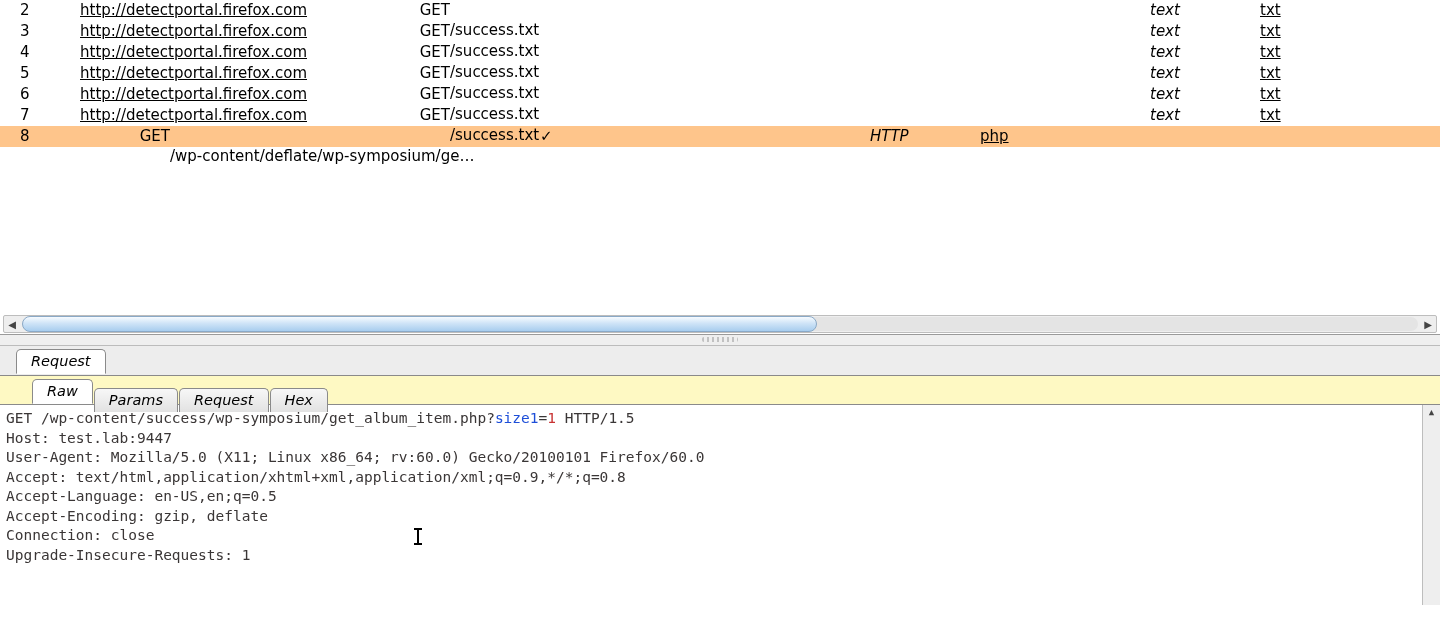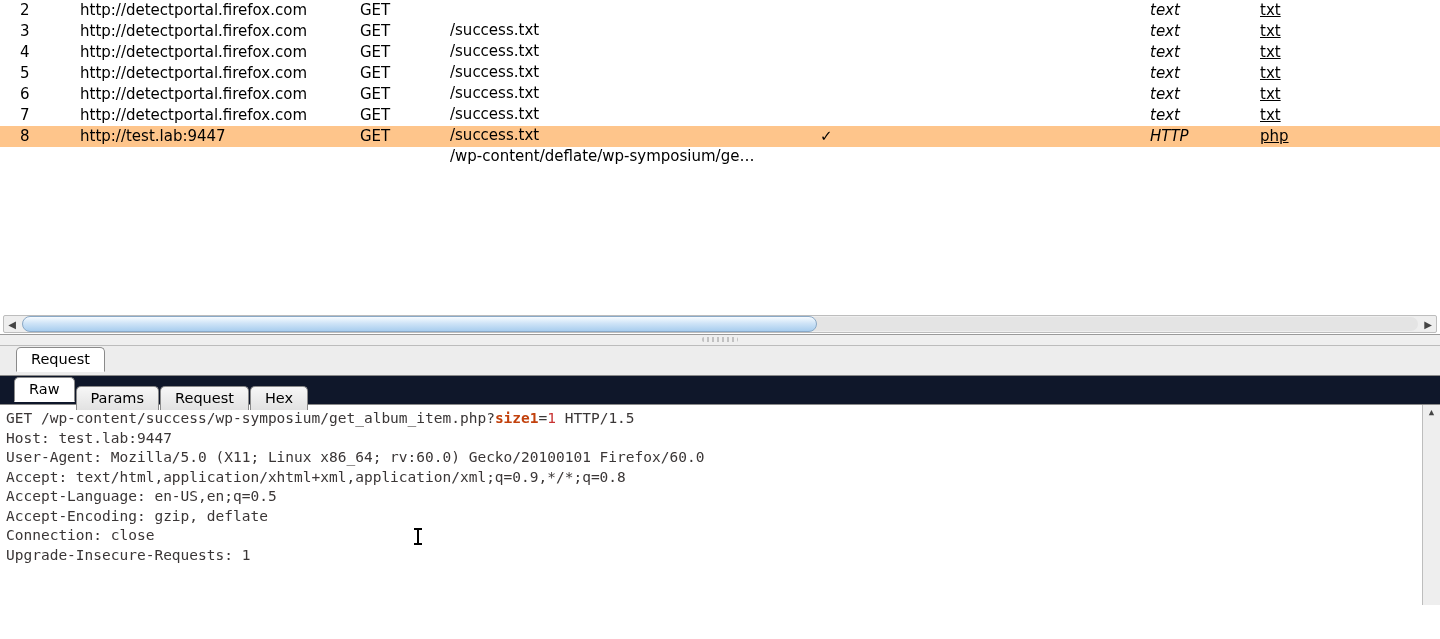--- a/index.html
+++ b/index.html
@@ -38,7 +38,7 @@
     background: #fec58b;
   }
   .col-index  { width: 80px;  padding-left: 20px; box-sizing: border-box; }
-  .col-host   { width: 280px; padding-left: 0;   box-sizing: border-box; }
+  .col-host   { width: 280px; padding-left: 0;   box-sizing: border-box; text-decoration: underline; }
   .col-method { width: 90px;  }
   .col-url    { width: 370px; overflow: hidden; text-overflow: ellipsis; margin-top: 40px; }
   .col-check  { width: 330px; text-align: left; color: #000; }

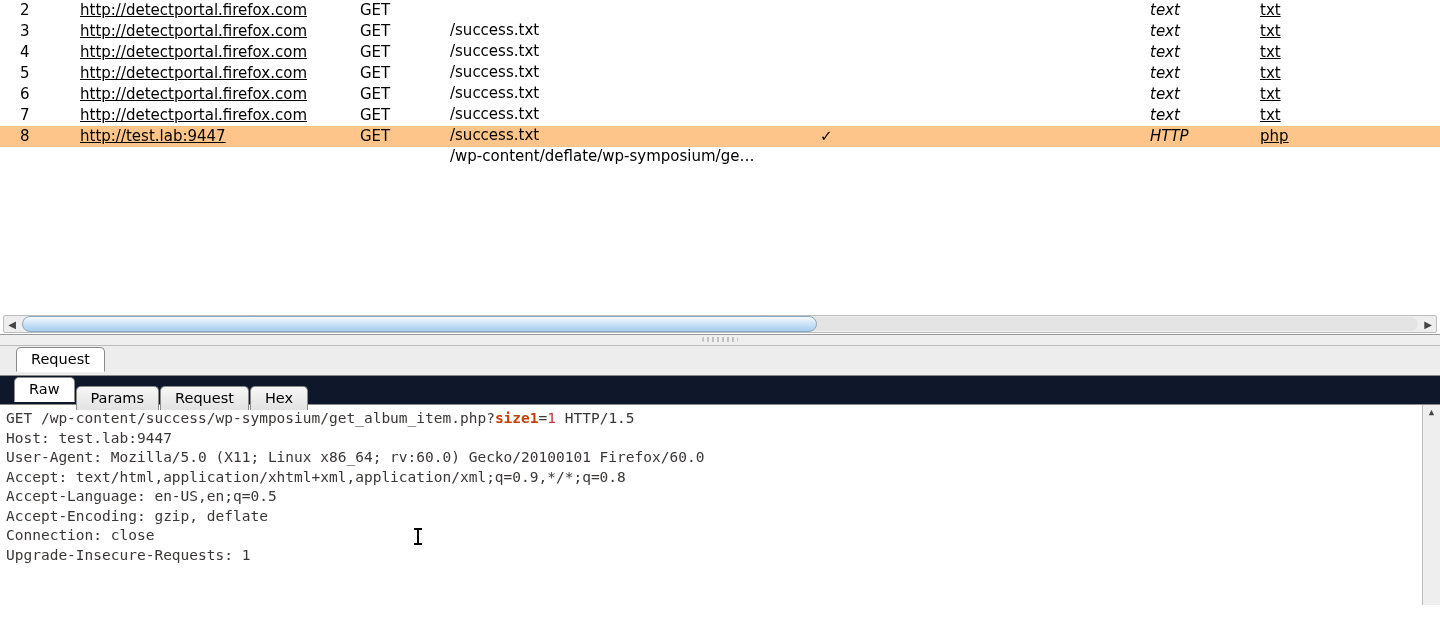--- a/index.html
+++ b/index.html
@@ -39,7 +39,7 @@
   }
   .col-index  { width: 80px;  padding-left: 20px; box-sizing: border-box; }
   .col-host   { width: 280px; padding-left: 0;   box-sizing: border-box; text-decoration: underline; }
-  .col-method { width: 90px;  }
+  .col-method { width: 90px; text-align: right;  }
   .col-url    { width: 370px; overflow: hidden; text-overflow: ellipsis; margin-top: 40px; }
   .col-check  { width: 330px; text-align: left; color: #000; }
   .col-ext1   { width: 110px; font-style: italic; }

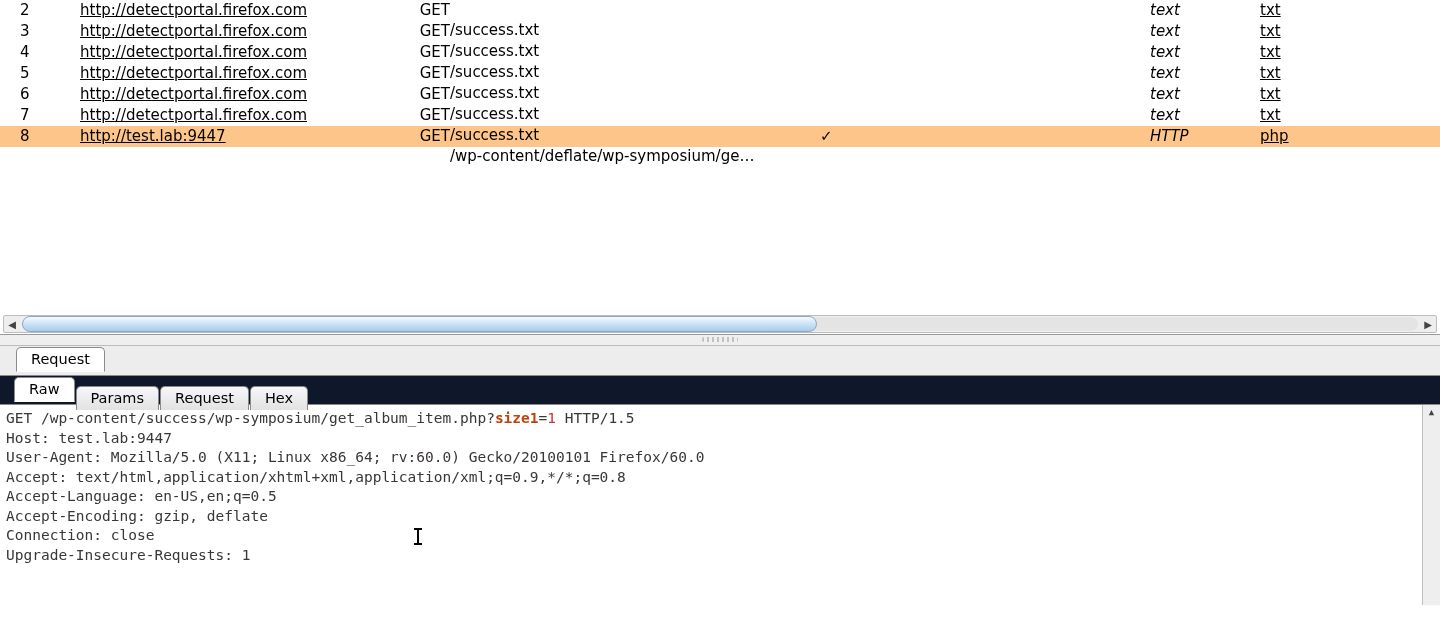--- a/index.html
+++ b/index.html
@@ -280,7 +280,6 @@
       </div>
       <div class="history-row selected">
         <div class="col-index">8</div>
-        <div class="col-host">http://test.lab:9447</div>
         <div class="col-method">GET</div>
         <div class="col-url">/wp-content/deflate/wp-symposium/ge…</div>
         <div class="col-check">✓</div>

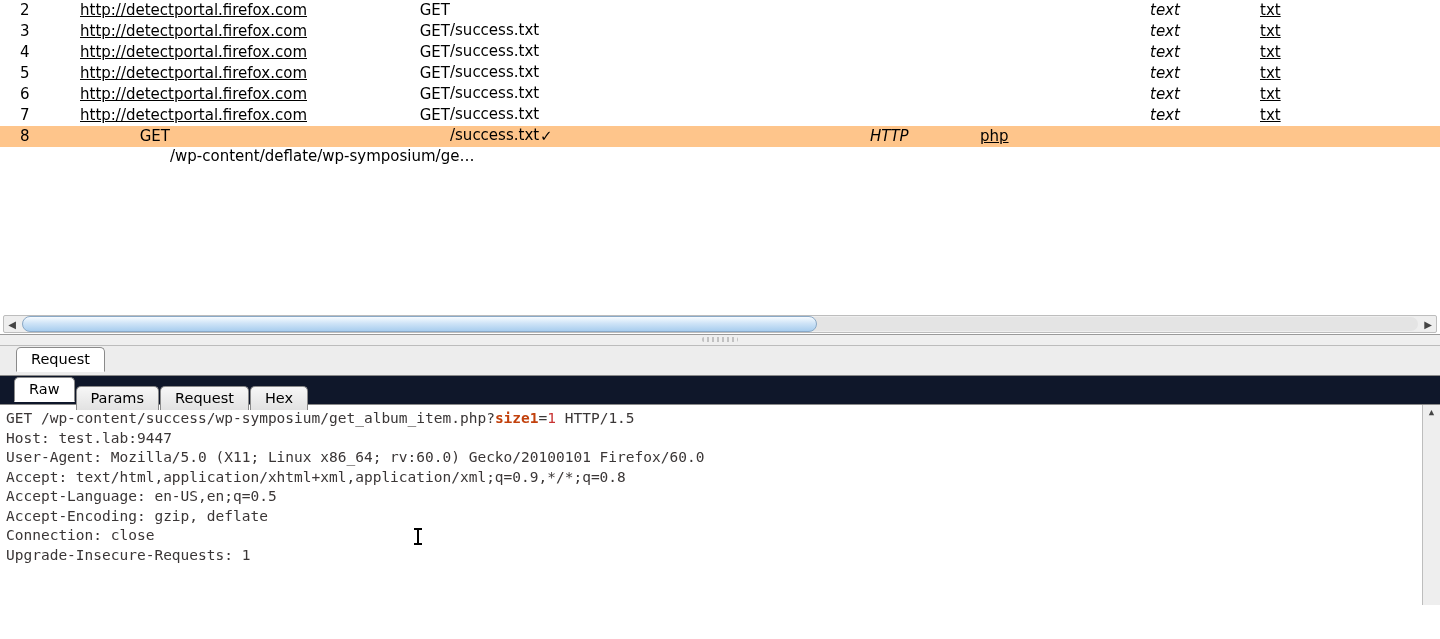--- a/index.html
+++ b/index.html
@@ -114,12 +114,13 @@
   }
   .tab-row {
     display: flex;
-    align-items: flex-start;
+    align-items: center;
     height: 30px;
     padding-left: 16px;
     background: #ededed;
     border-bottom: 1px solid #8a8a8a;
     box-sizing: border-box;
+    font-style: italic;
   }
   .tab-row.sub {
     height: 29px;

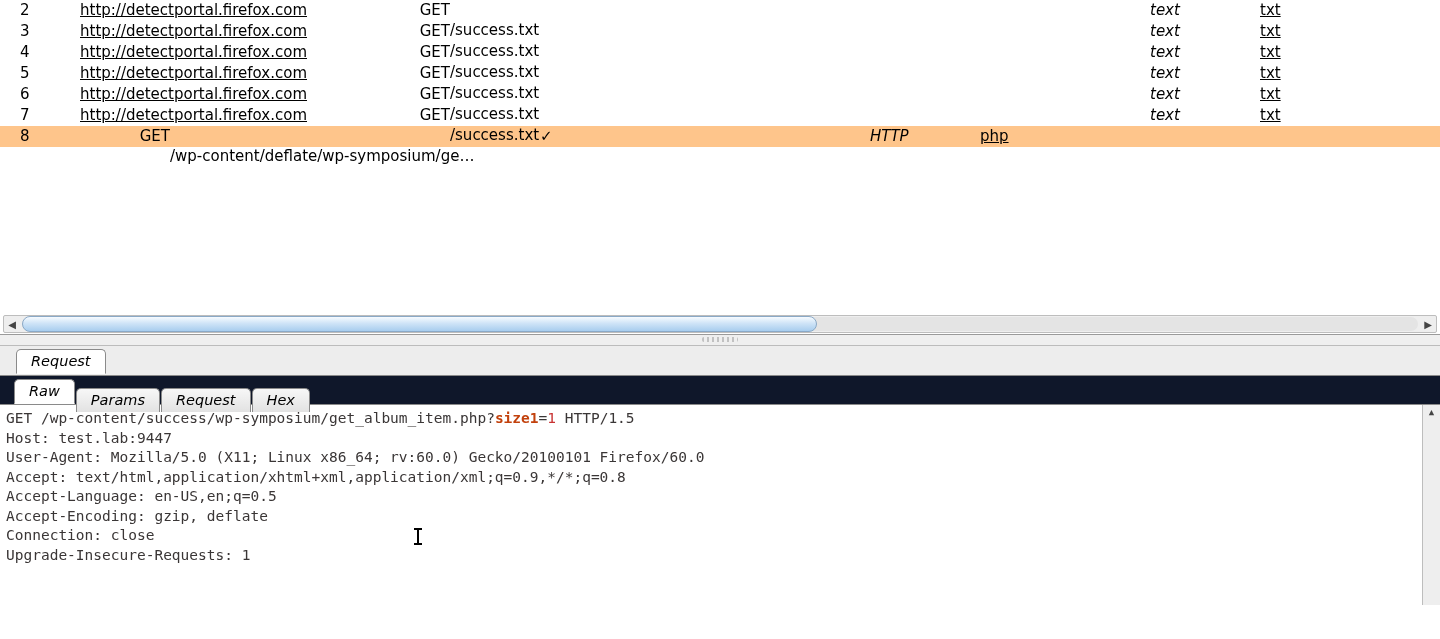--- a/index.html
+++ b/index.html
@@ -124,9 +124,9 @@
   }
   .tab-row.sub {
     height: 29px;
-    padding-left: 14px;
+    padding-left: 32px;
     border-bottom: 1px solid #8a8a8a;
-    background: #0f172a;
+    background: #fef9c3;
   }
   .tab {
     padding: 3px 14px 3px 14px;

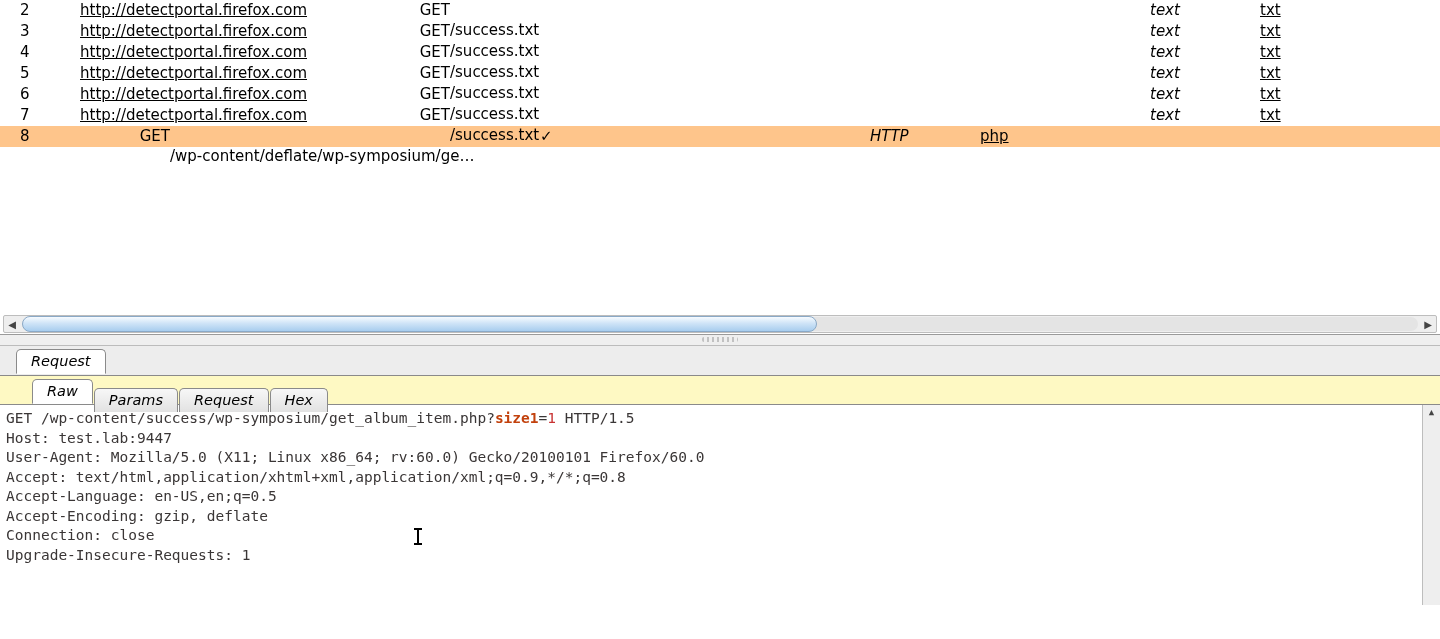--- a/index.html
+++ b/index.html
@@ -160,7 +160,7 @@
     box-sizing: border-box;
     overflow: hidden;
   }
-  .raw-view .param-name  { color: #c2410c; font-weight: bold; }
+  .raw-view .param-name  { color: #1d4ed8; }
   .raw-view .param-eq    { color: #3a3636; }
   .raw-view .param-value { color: #c83232; }
 

